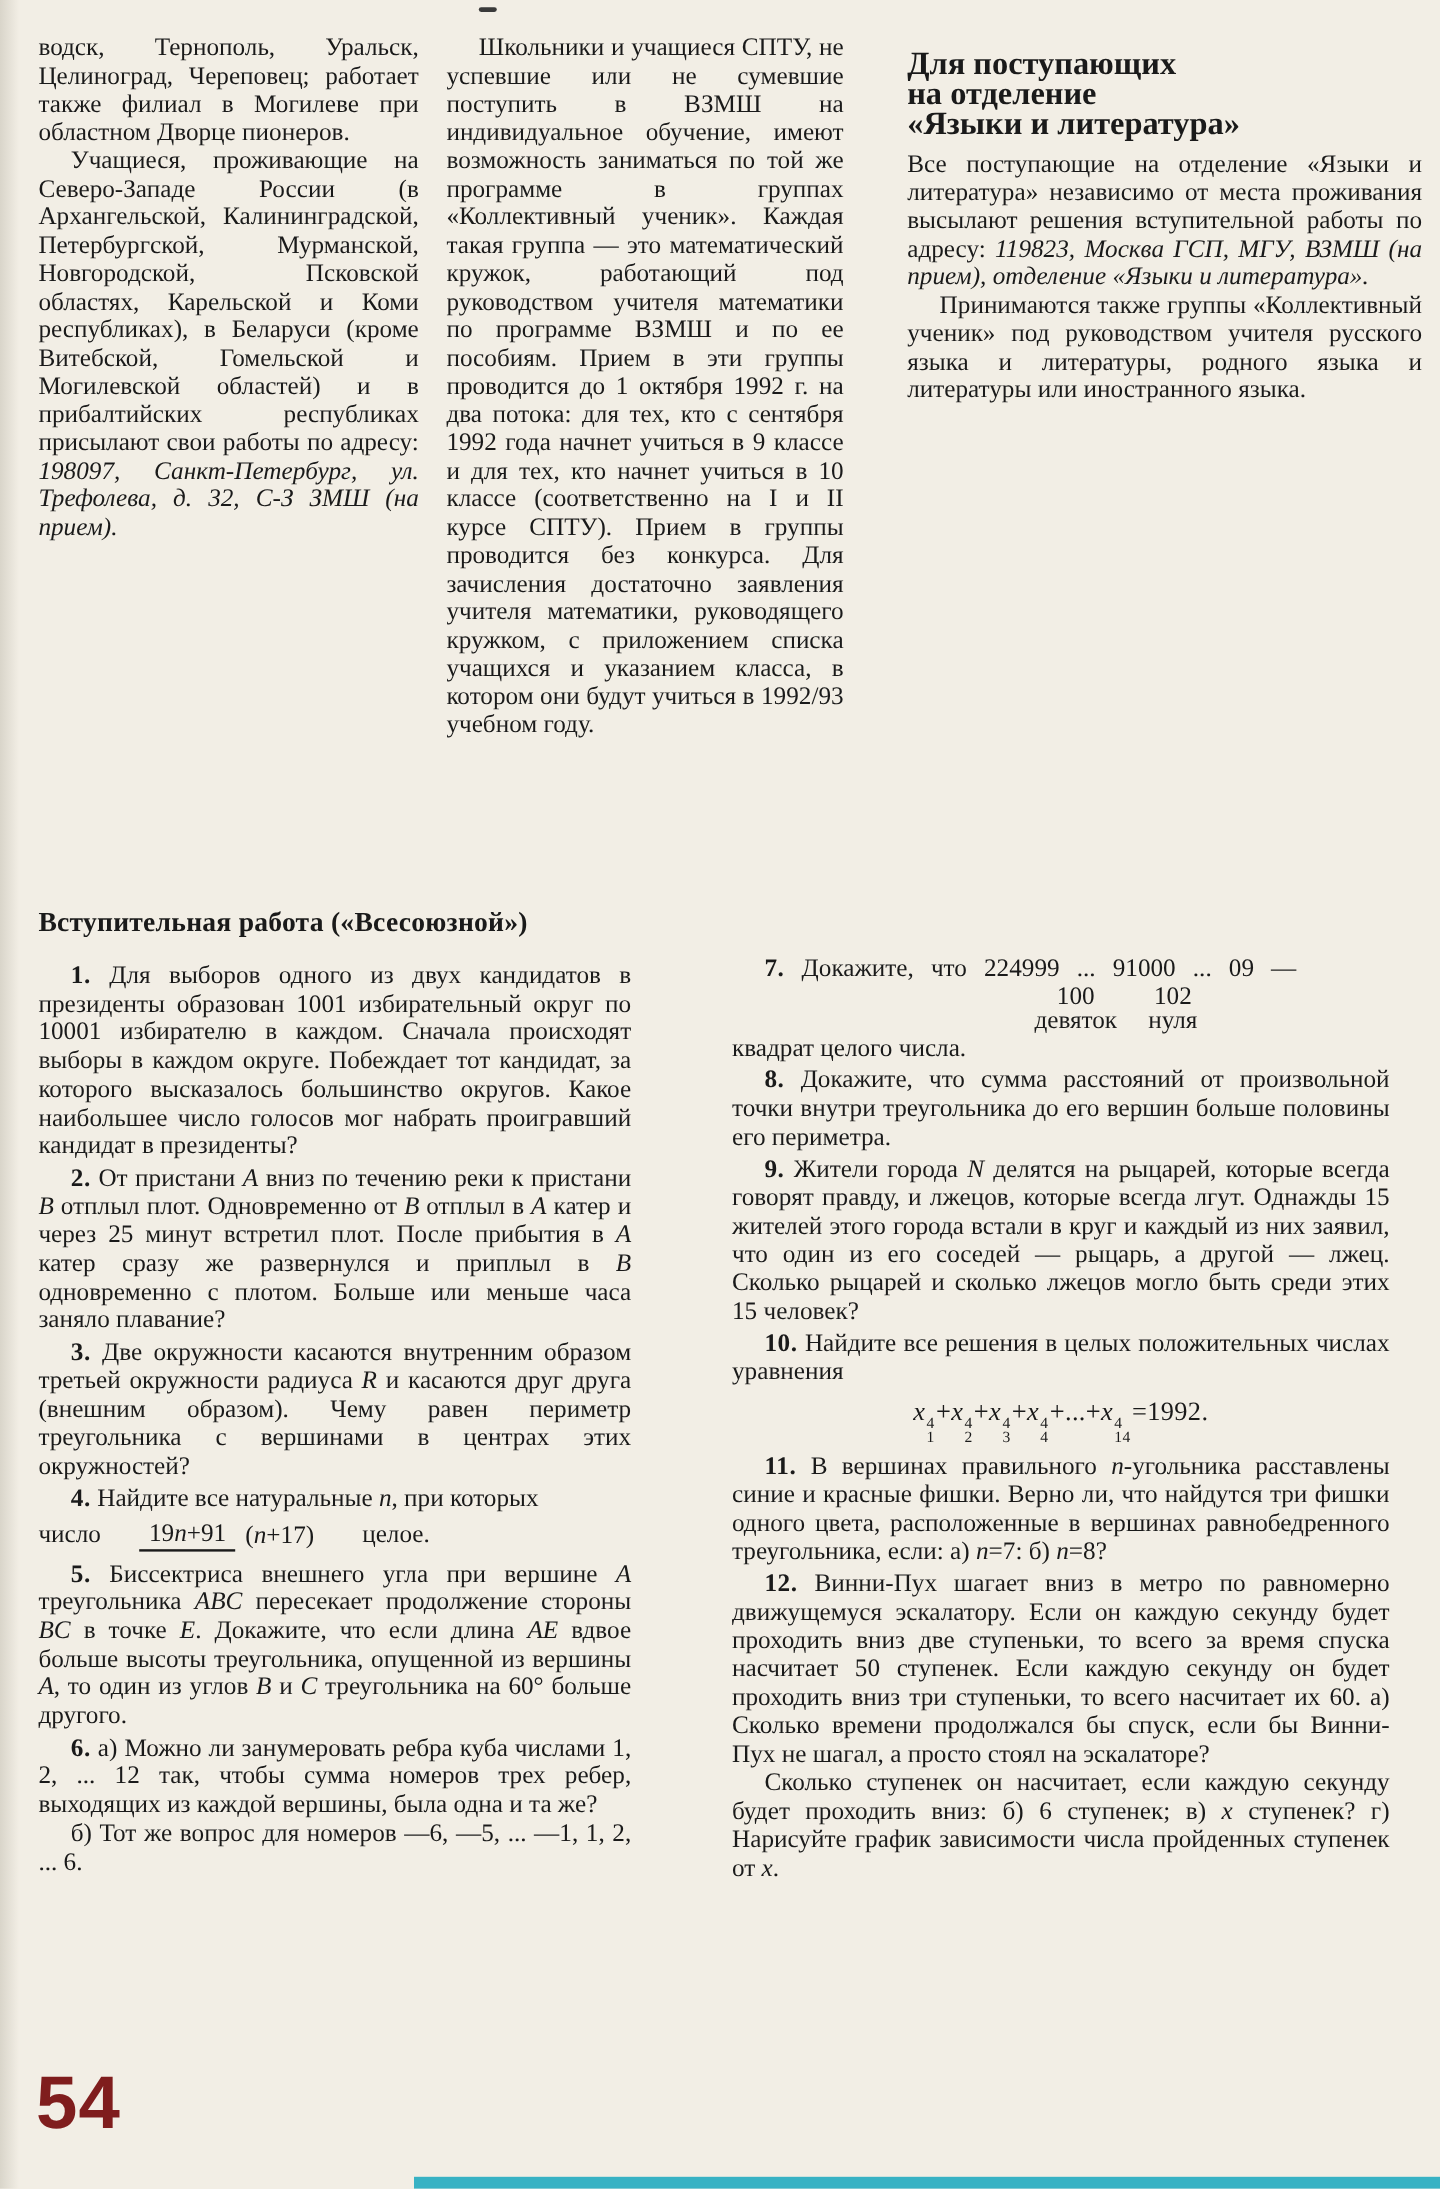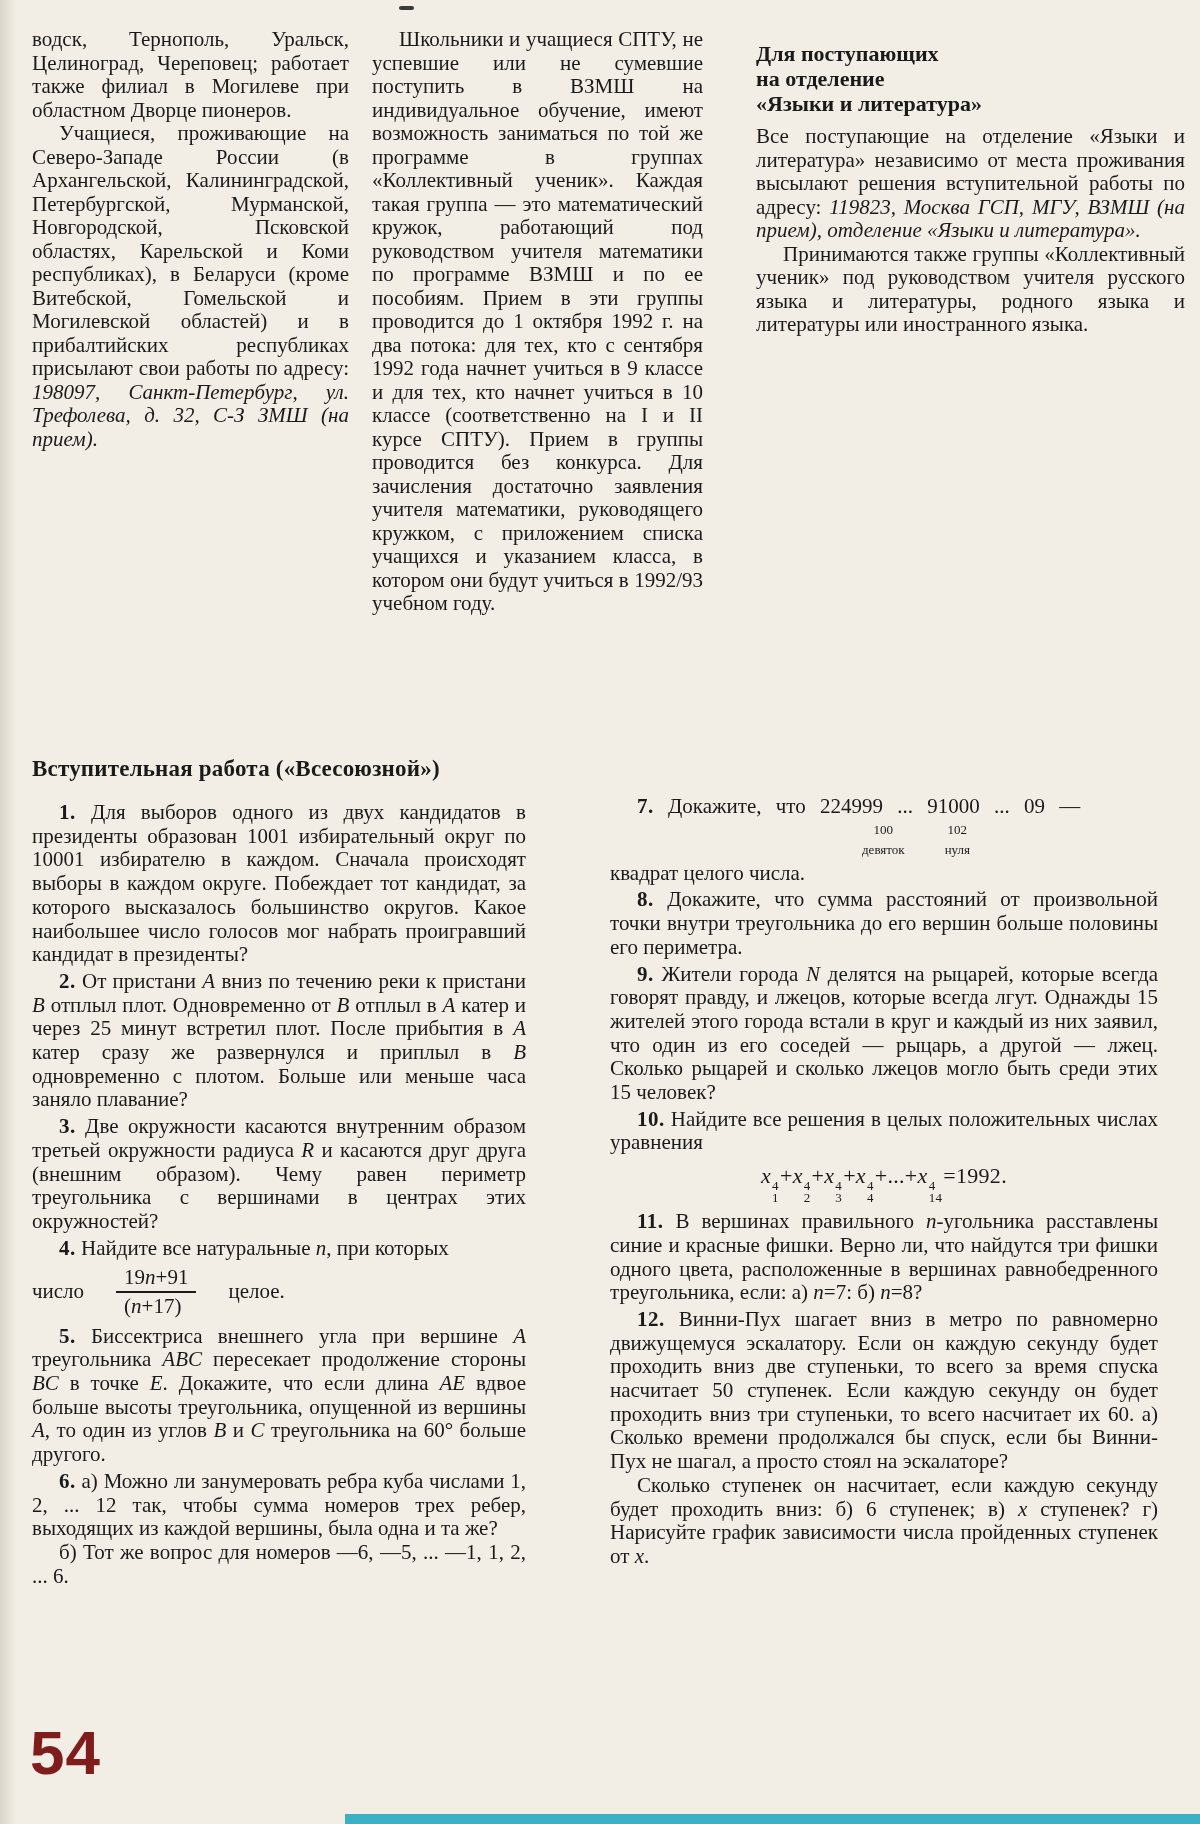--- a/index.html
+++ b/index.html
@@ -21,7 +21,7 @@
   .col .indent{text-indent:27px}
   .col .noindent{text-indent:0}
   .addr{font-style:italic}
-  .subhead{font-weight:bold;font-size:22px;line-height:25px;margin:13px 0 9px;
+  .subhead{font-weight:bold;font-size:27px;line-height:25px;margin:13px 0 9px;
     white-space:pre-line;text-align:left}
   
   .section-heading{position:absolute;left:32px;top:756px;margin:0;

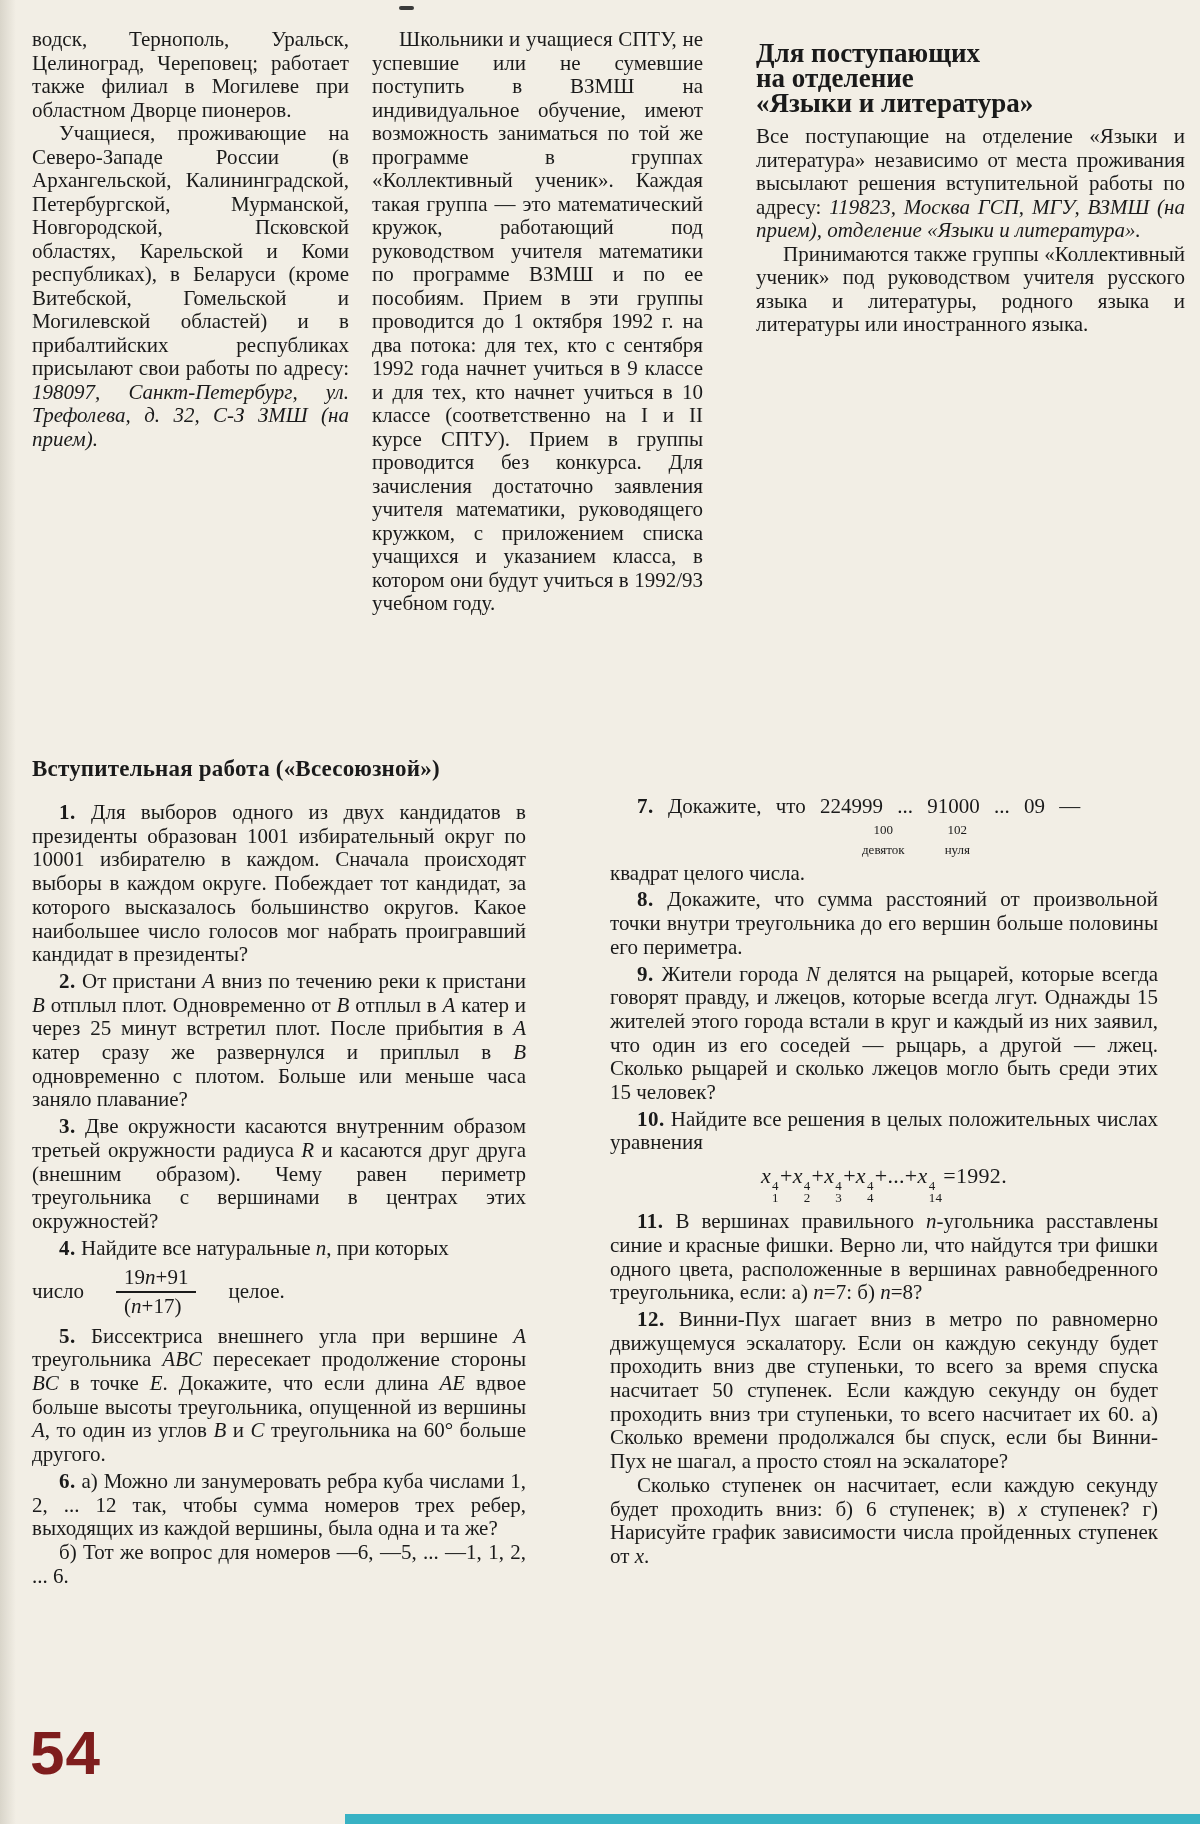--- a/index.html
+++ b/index.html
@@ -41,8 +41,8 @@
   .fden{padding:1px 8px 0}
   
   .p7line{word-spacing:9px}
-  .digit-labels{display:flex;gap:40px;padding-left:252px;margin:1px 0 2px;
-    font-size:13px;line-height:20px;text-align:center}
+  .digit-labels{display:flex;gap:26px;padding-left:252px;margin:1px 0 2px;
+    font-size:21px;line-height:20px;text-align:center}
   .digit-labels span{display:block;white-space:pre-line}
   
   .equation{text-indent:0 !important;text-align:center;font-size:22px;margin:9px 0 7px;

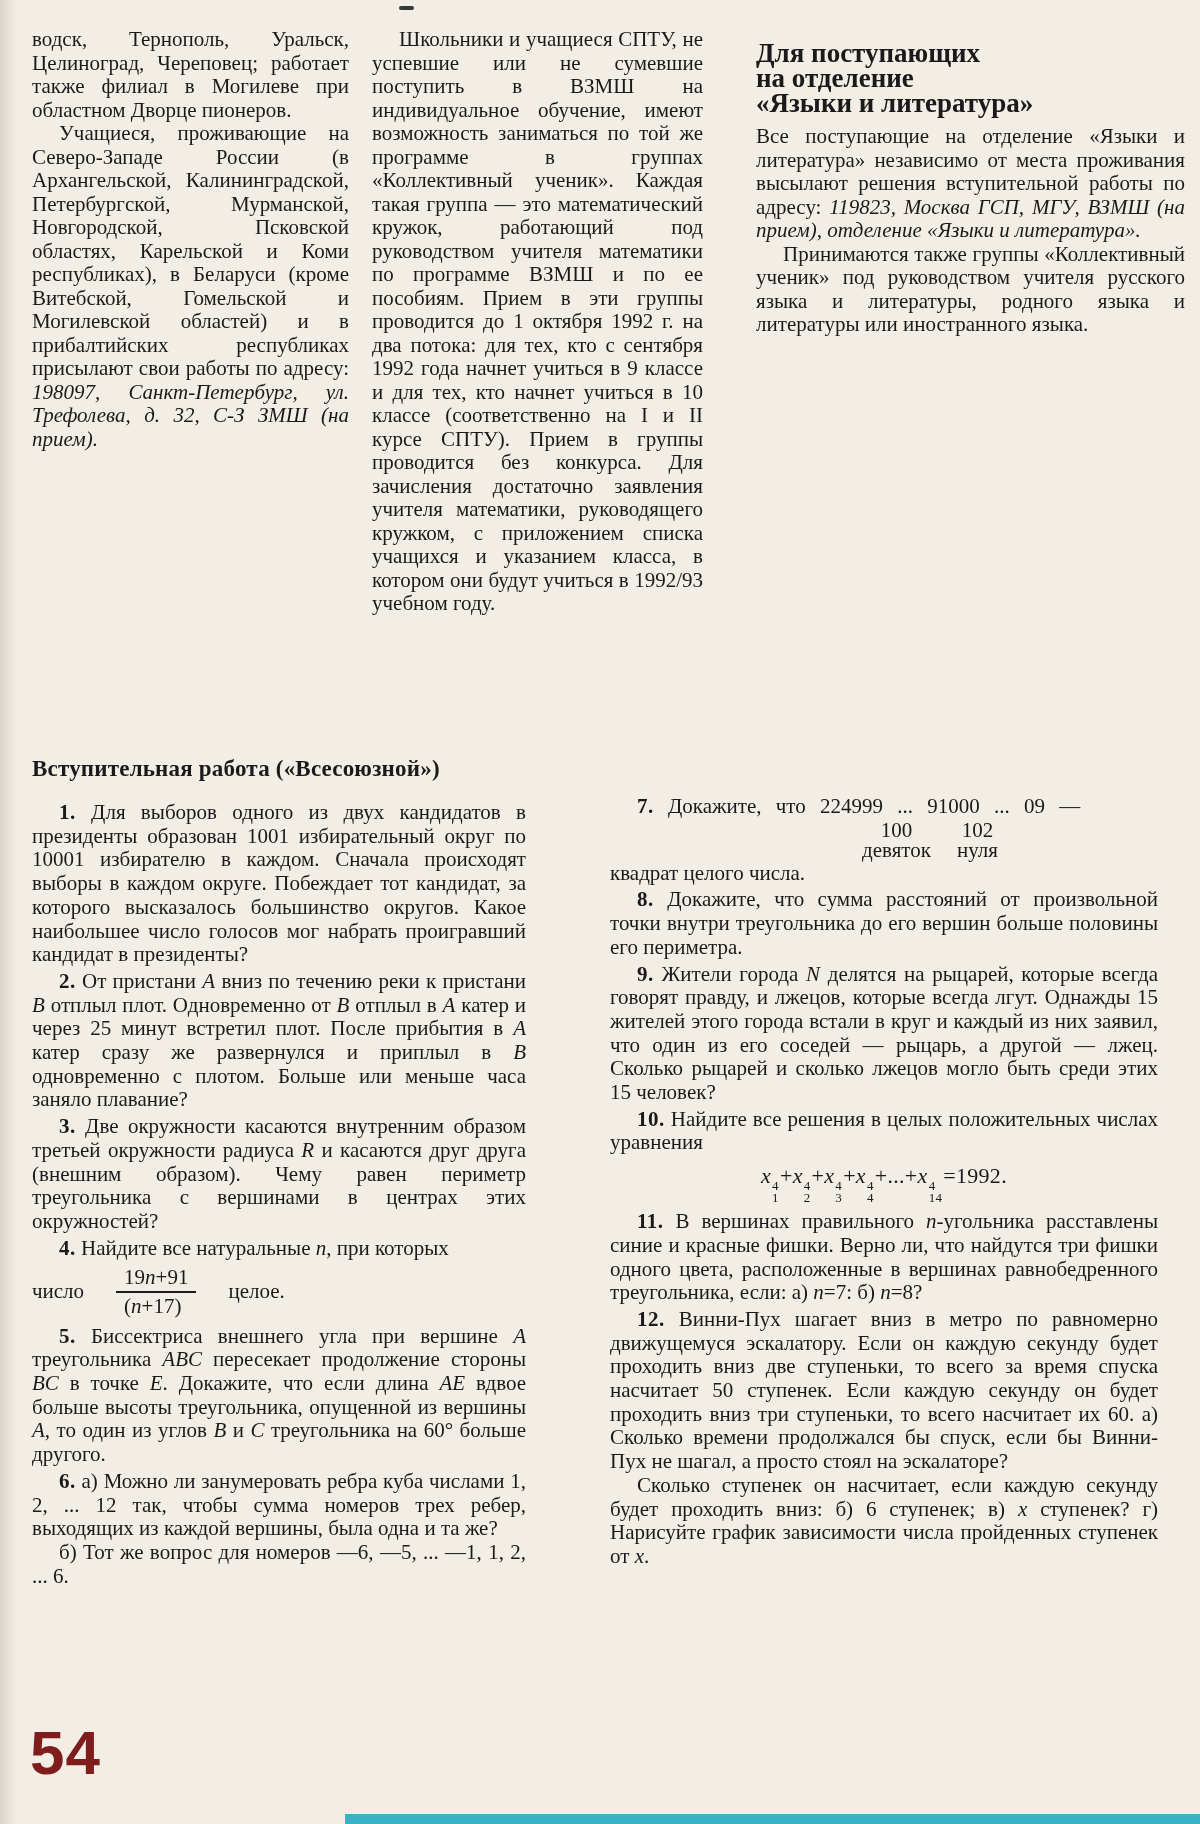--- a/index.html
+++ b/index.html
@@ -36,7 +36,7 @@
   .prob b{letter-spacing:.5px}
   
   .frac-line{display:flex;align-items:center;gap:32px;margin:5px 0 7px;text-indent:0}
-  .frac{display:inline-flex;flex-direction:column;align-items:flex-start;line-height:1.15;font-size:21px}
+  .frac{display:inline-flex;flex-direction:row;align-items:center;line-height:1.15;font-size:21px}
   .fnum{padding:0 8px 1px;border-bottom:2px solid #1a1a1a}
   .fden{padding:1px 8px 0}
   

